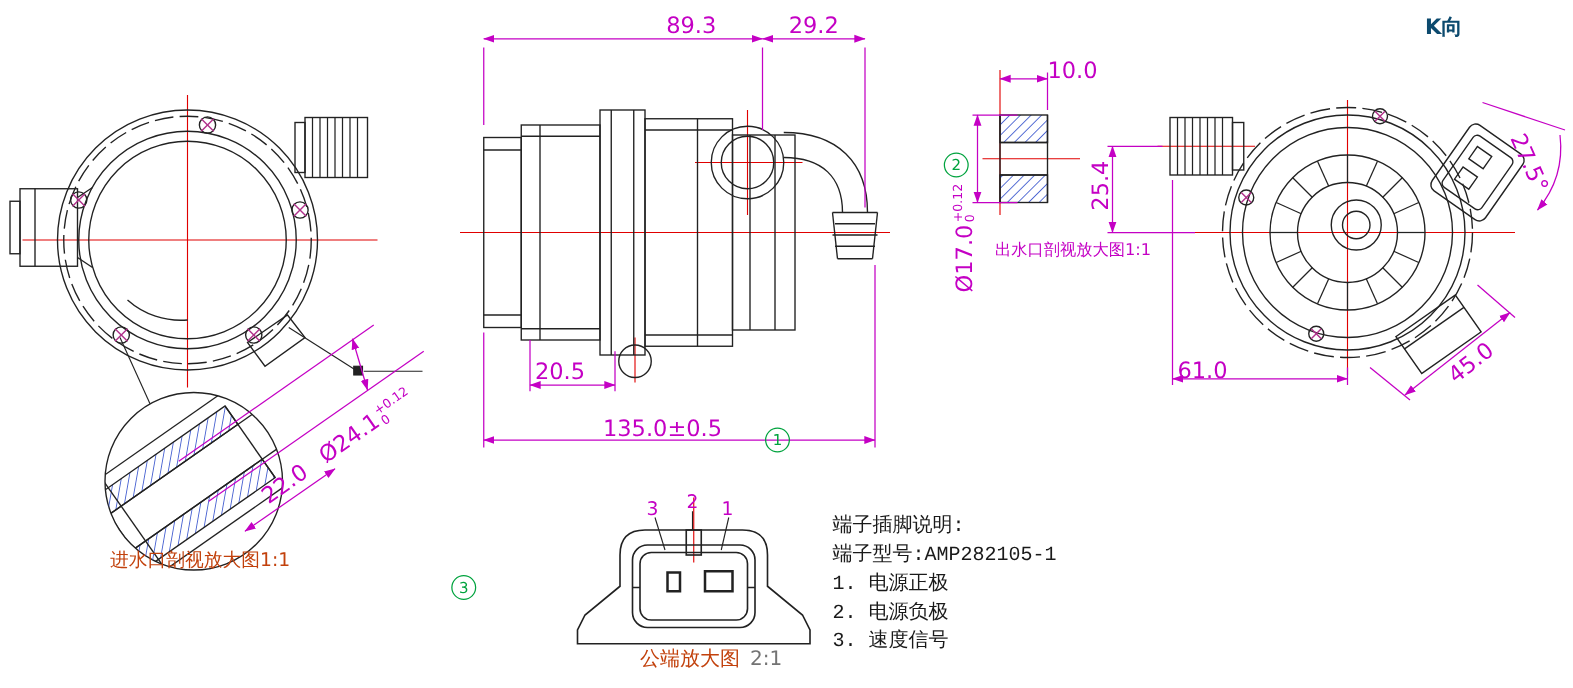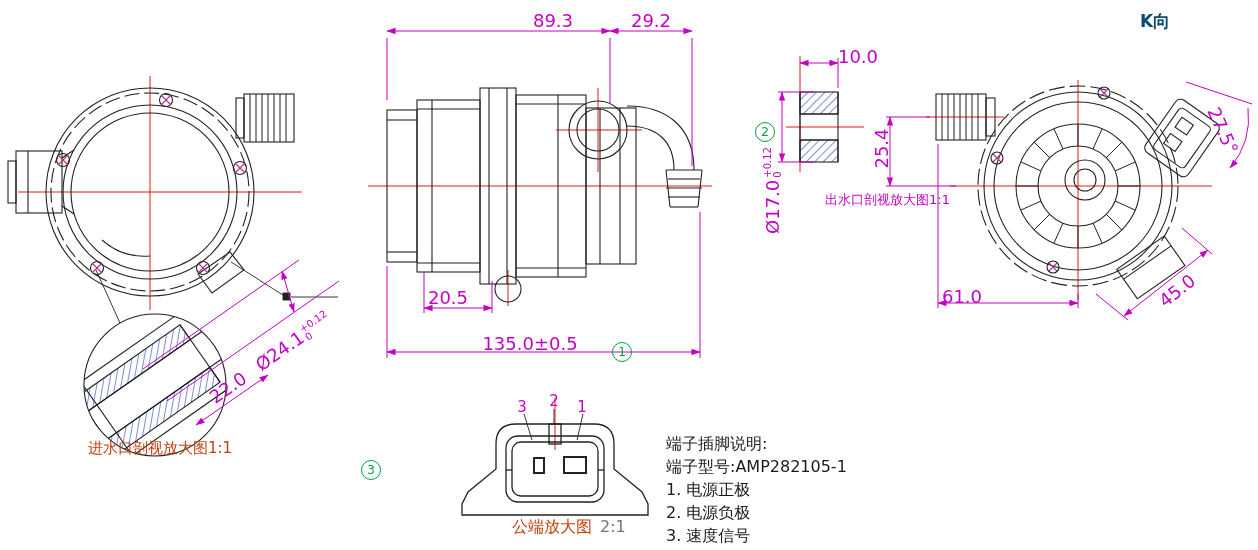--- a/index.html
+++ b/index.html
@@ -10,7 +10,7 @@
   .dim { color:#c400c4; font-size:18px; }
   .dim-sm { color:#c400c4; font-size:15px; }
   .lbl { color:#c2410c; font-size:15px; }
-  .lbl-sm { color:#c400c4; font-size:13px;margin-left:29px; }
+  .lbl-sm { color:#c400c4; font-size:13px; }
   .kdir { color:#0c4a6e; font-size:17px; font-weight:bold; }
   .flexc { display:flex; align-items:center; justify-content:center; }
   .tol { display:inline-flex; flex-direction:column; justify-content:center;

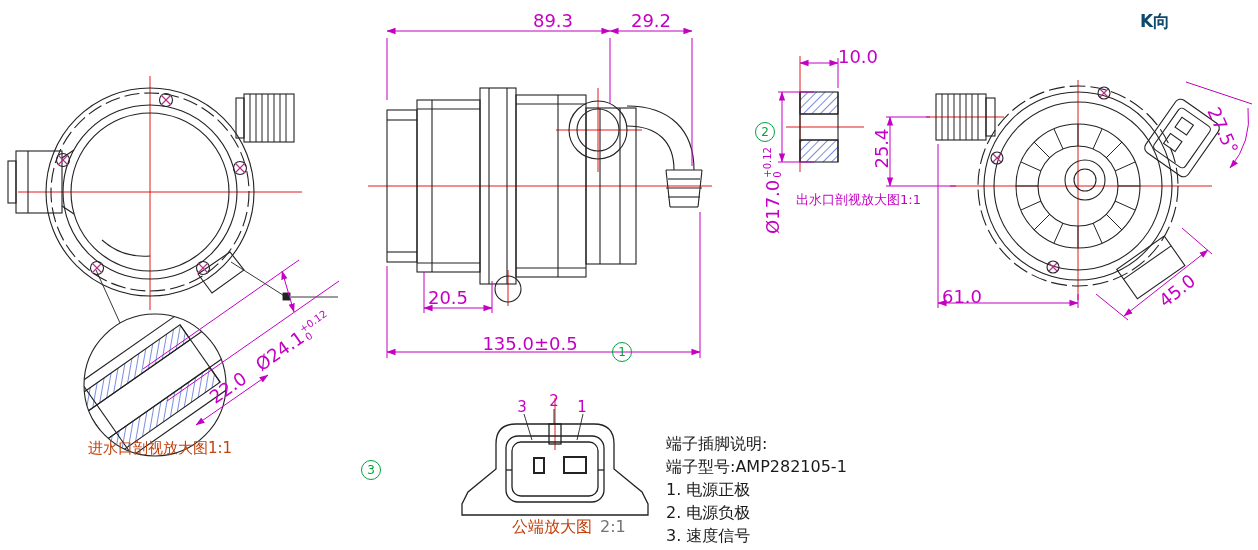--- a/index.html
+++ b/index.html
@@ -21,8 +21,8 @@
   .rpos66 { transform:rotate(66deg); }
   .callout { position:absolute; width:18px; height:18px; border:1.5px solid #00a33e; border-radius:50%;
              color:#00a33e; font-size:12px; display:flex; align-items:center; justify-content:center; }
-  .notes { position:absolute; left:666px; top:432px; color:#1a1a1a; font-size:16px; line-height:23px;
-           text-align:left; }
+  .notes { position:absolute; left:666px; top:410px; color:#1a1a1a; font-size:16px; line-height:23px;
+           text-align:left;font-family:Liberation Mono, monospace; }
   .notes div { white-space:nowrap; }
   .scale-green { color:#737373; }
 </style>

